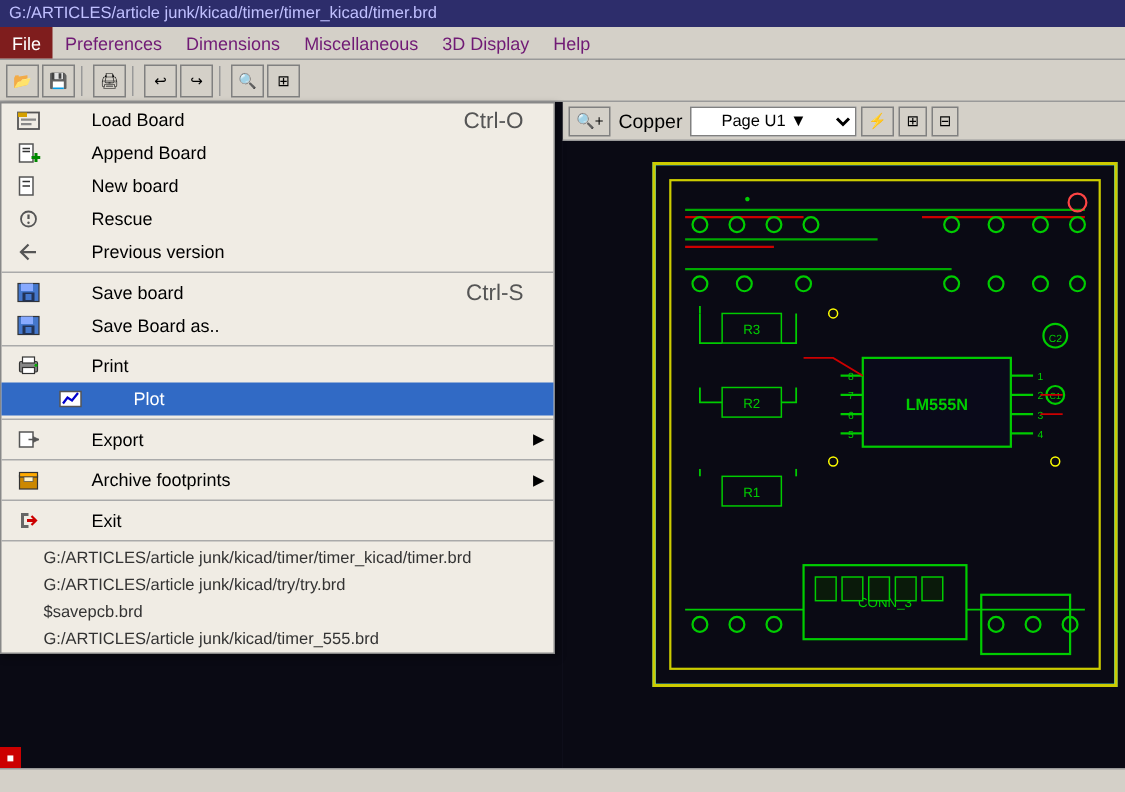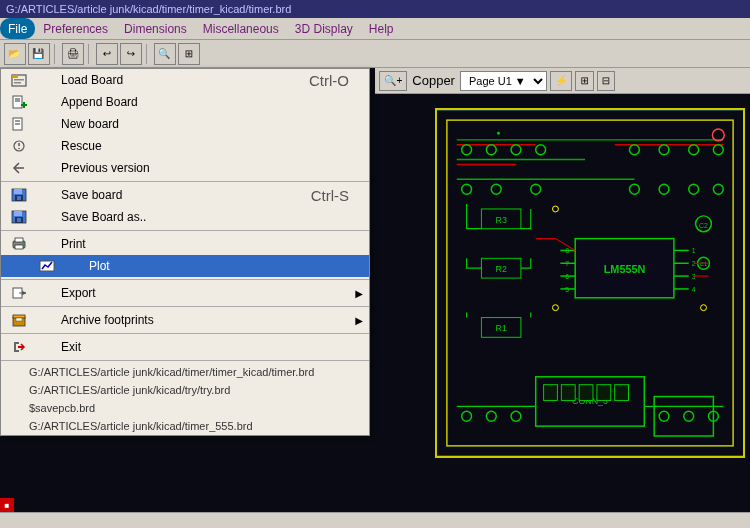--- a/index.html
+++ b/index.html
@@ -42,9 +42,8 @@
       align-items: center;
     }
     .menu-item:hover, .menu-item.active {
-      background: #0369a1;
+      background: #7f1d1d;
       color: #fff;
-      border-radius: 10px;
     }
 
     

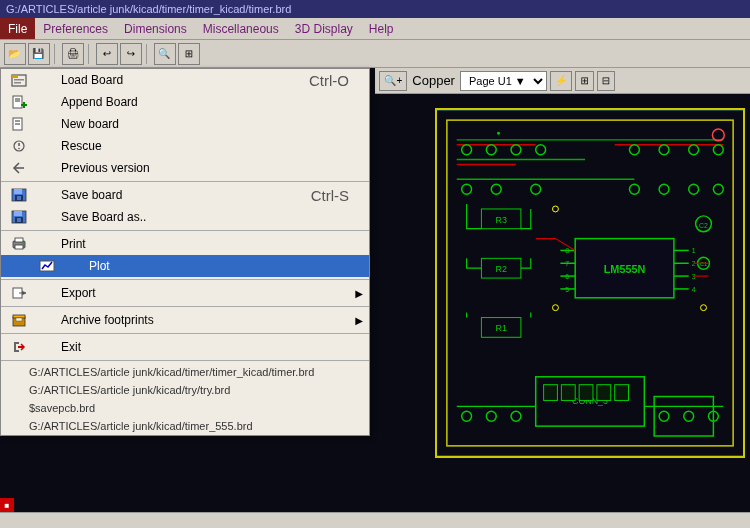--- a/index.html
+++ b/index.html
@@ -190,7 +190,7 @@
       background: #fff;
       border: 1px solid #808080;
       font-size: 11px;
-      padding: 0 4px;
+      padding: 0 16px;
       min-width: 80px;
     }
 

